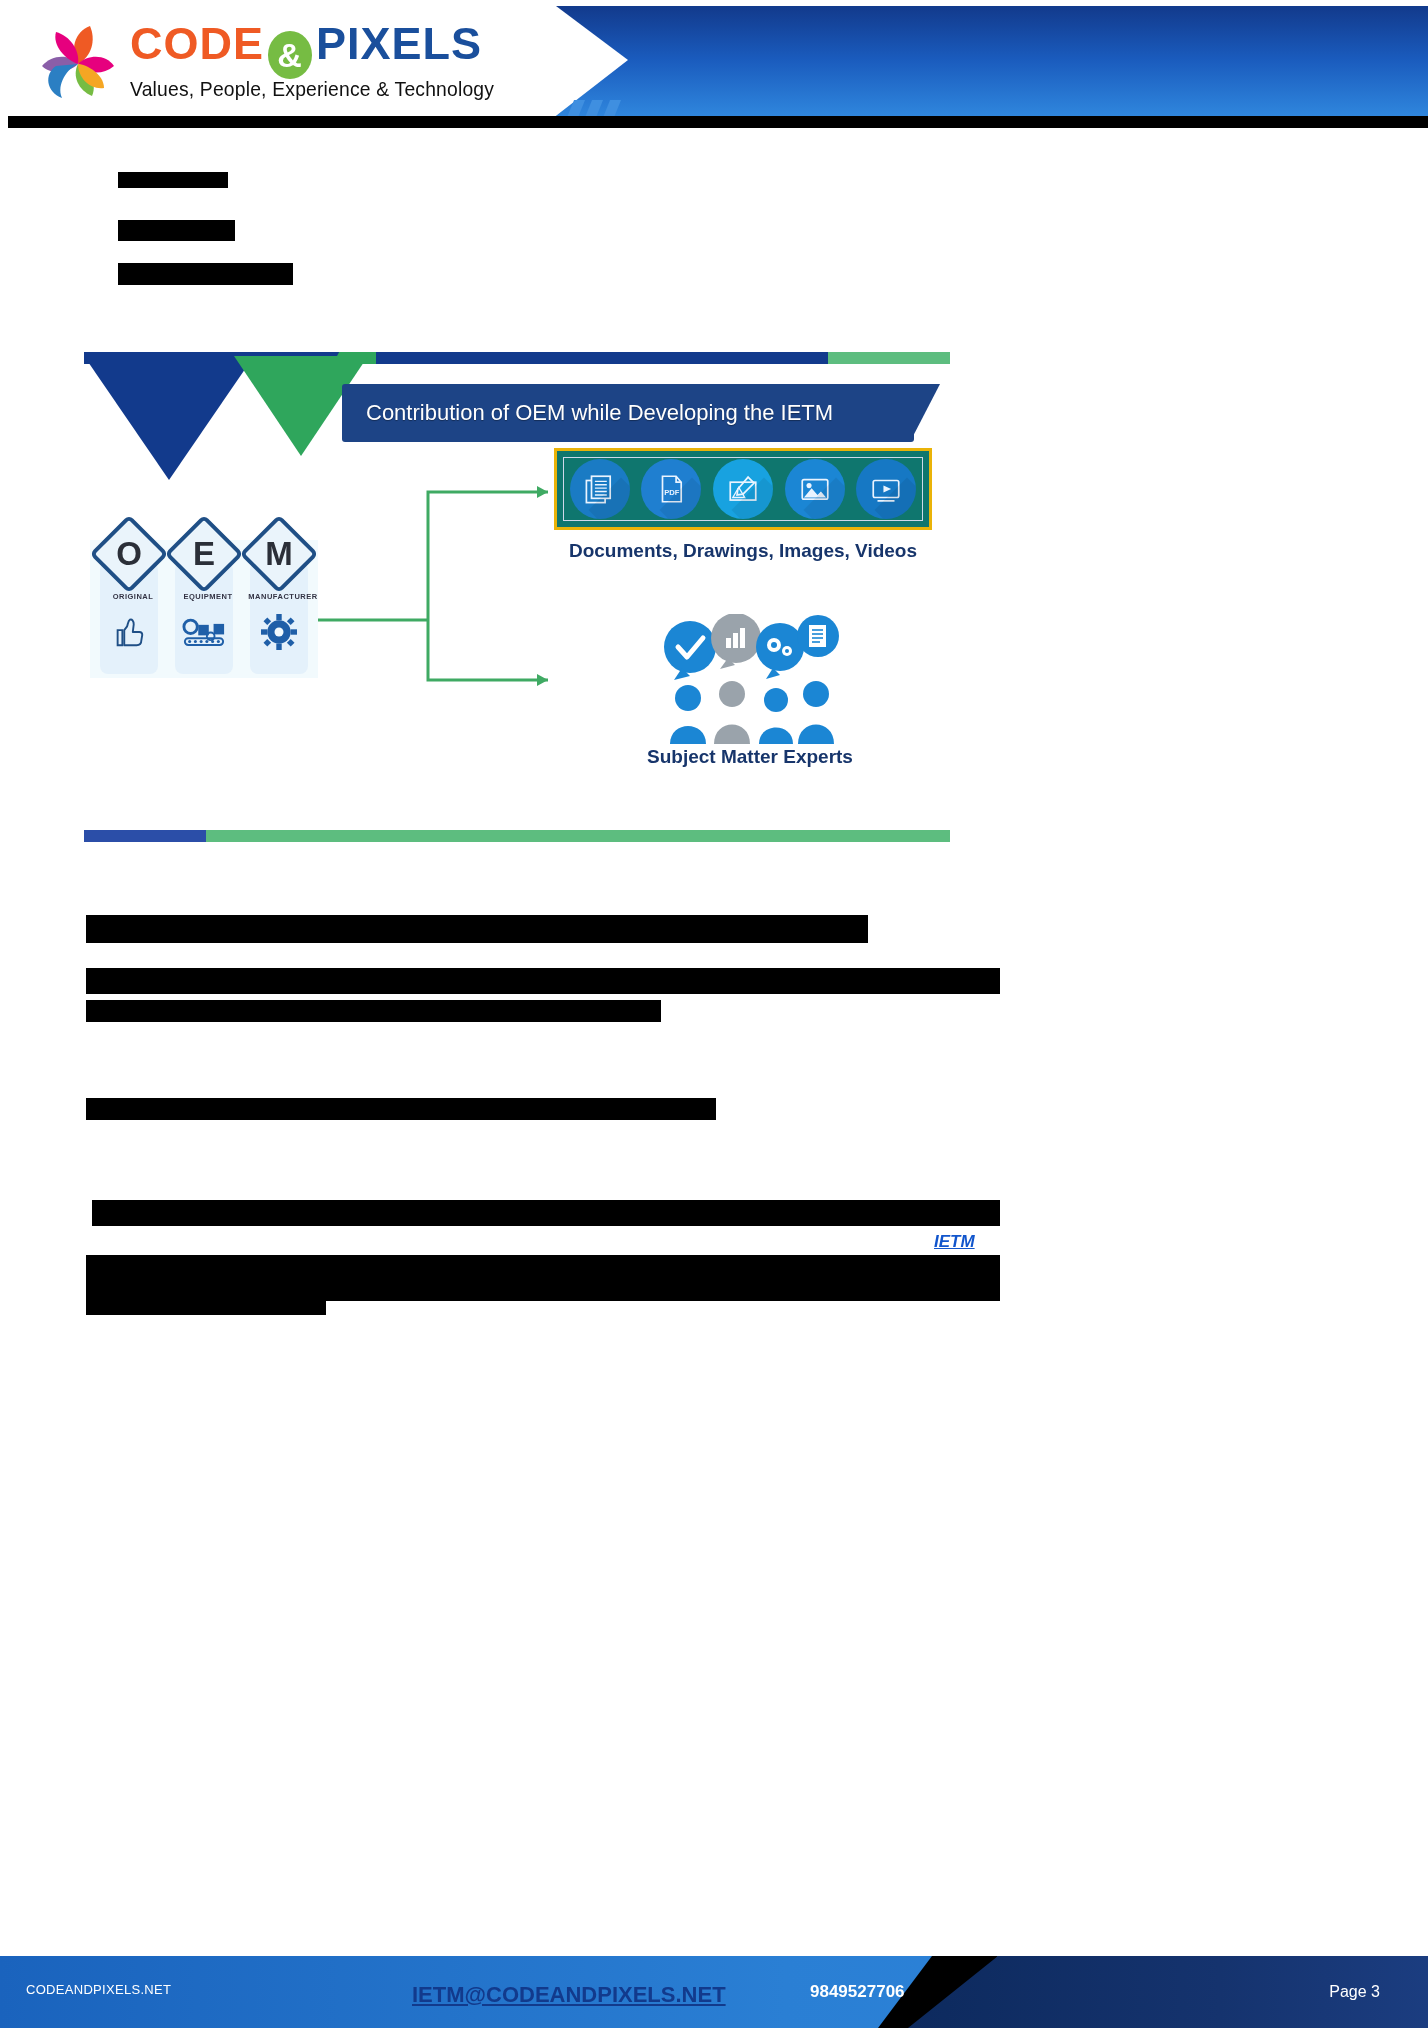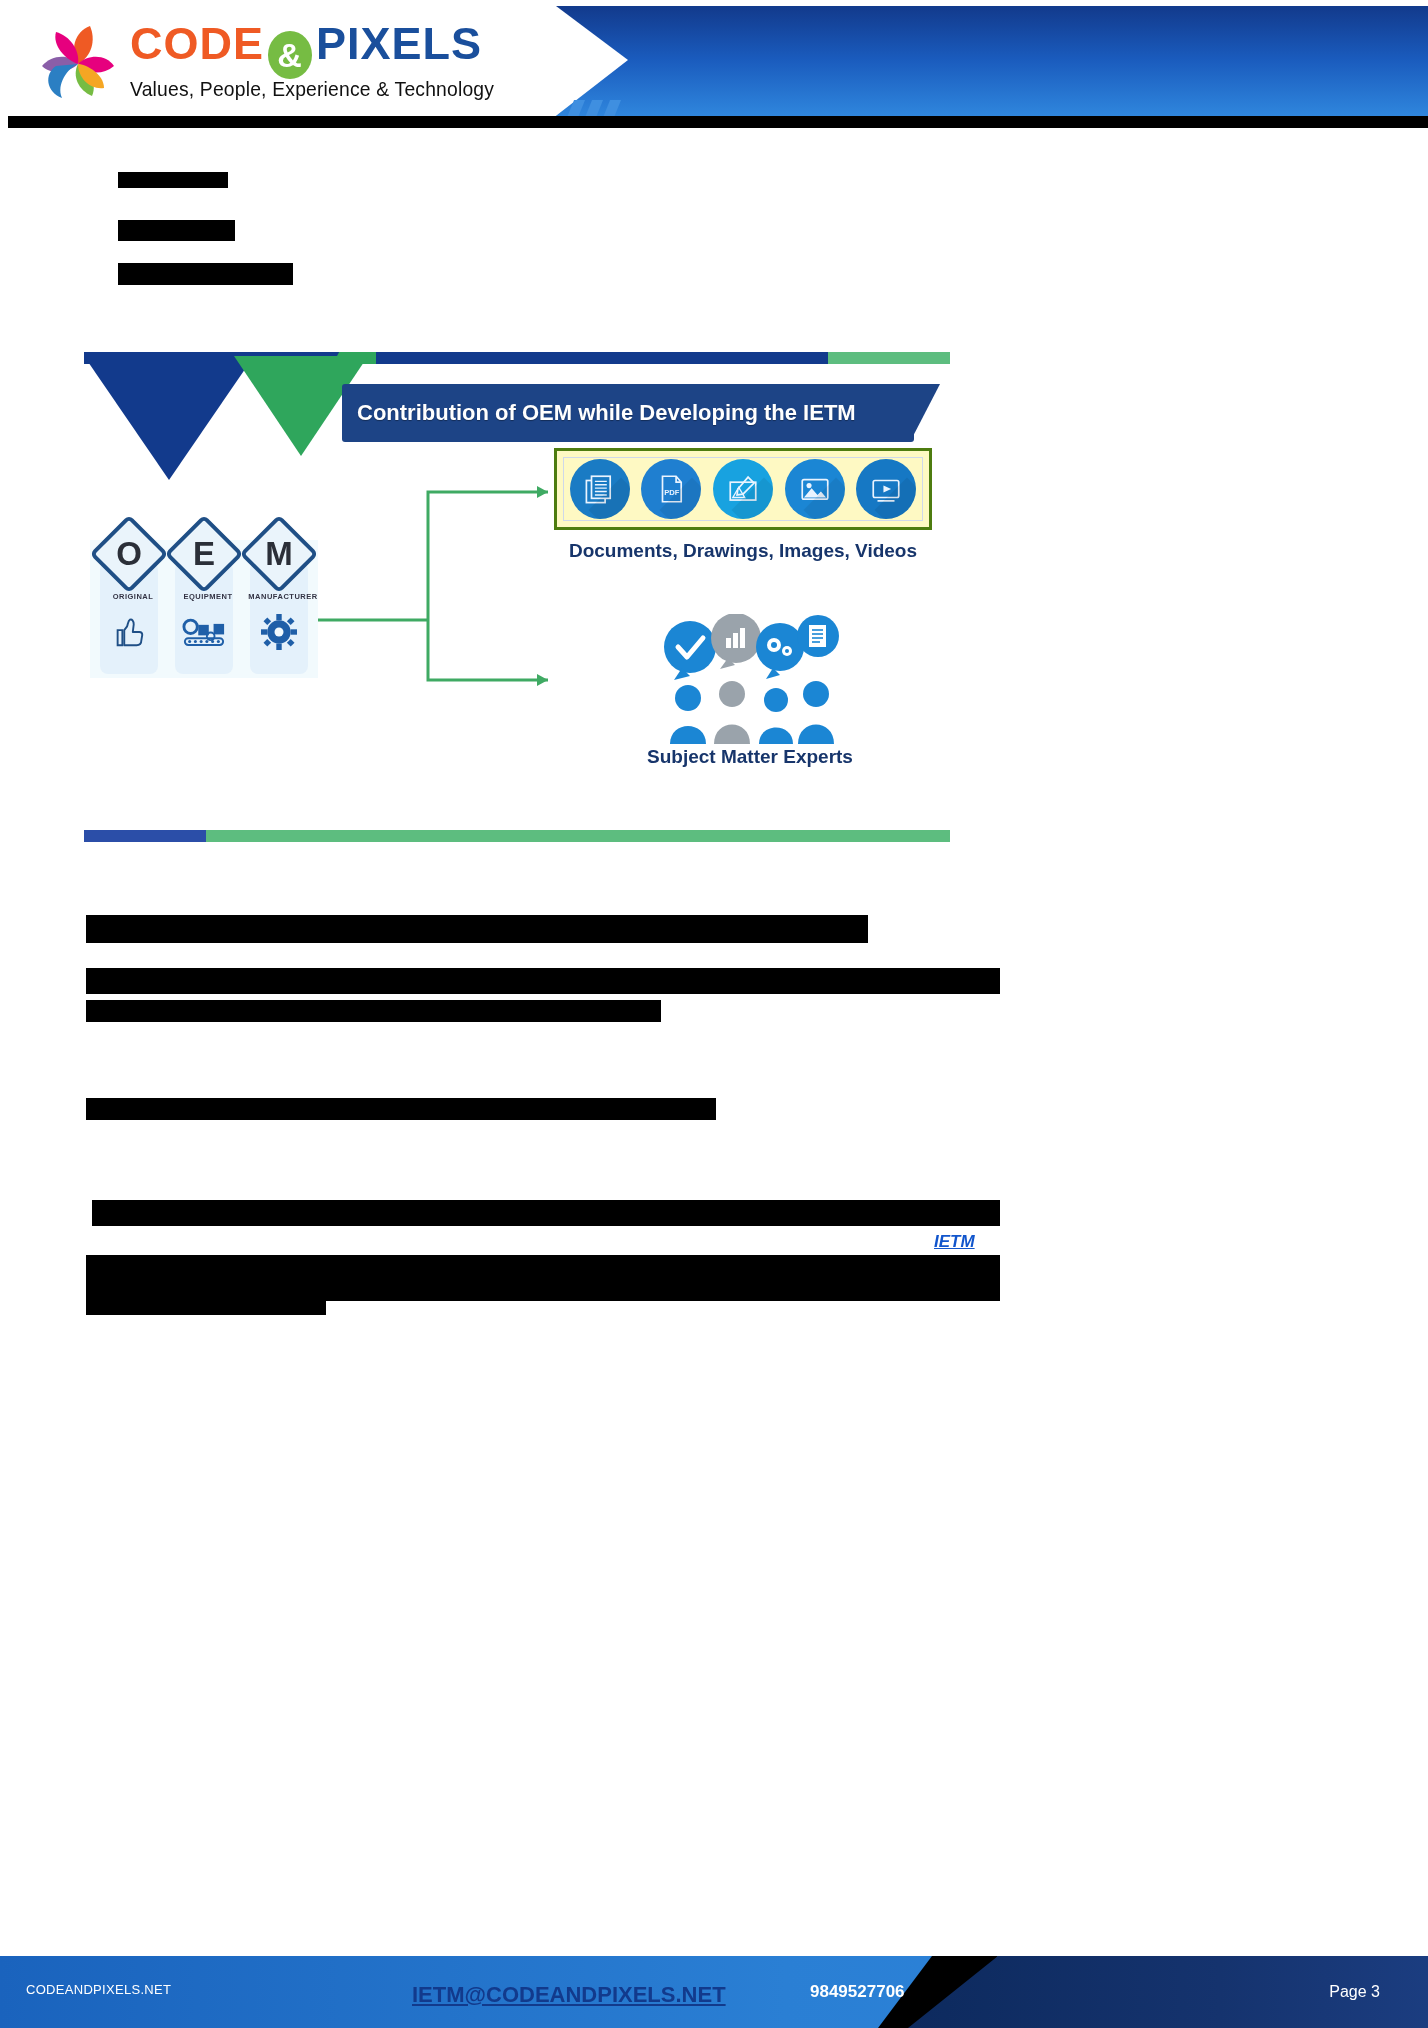--- a/index.html
+++ b/index.html
@@ -71,7 +71,7 @@
     background:#1d4486; clip-path:polygon(0 0, 30px 0, 0 58px);
   }
   .info-title-text {
-    color:#ffffff; font-size:22px; font-weight:700; padding-left:15px; white-space:nowrap;
+    color:#ffffff; font-size:22px; font-weight:400; padding-left:24px; white-space:nowrap;
     text-shadow:0 1px 1px rgba(0,0,0,.35);
   }
 

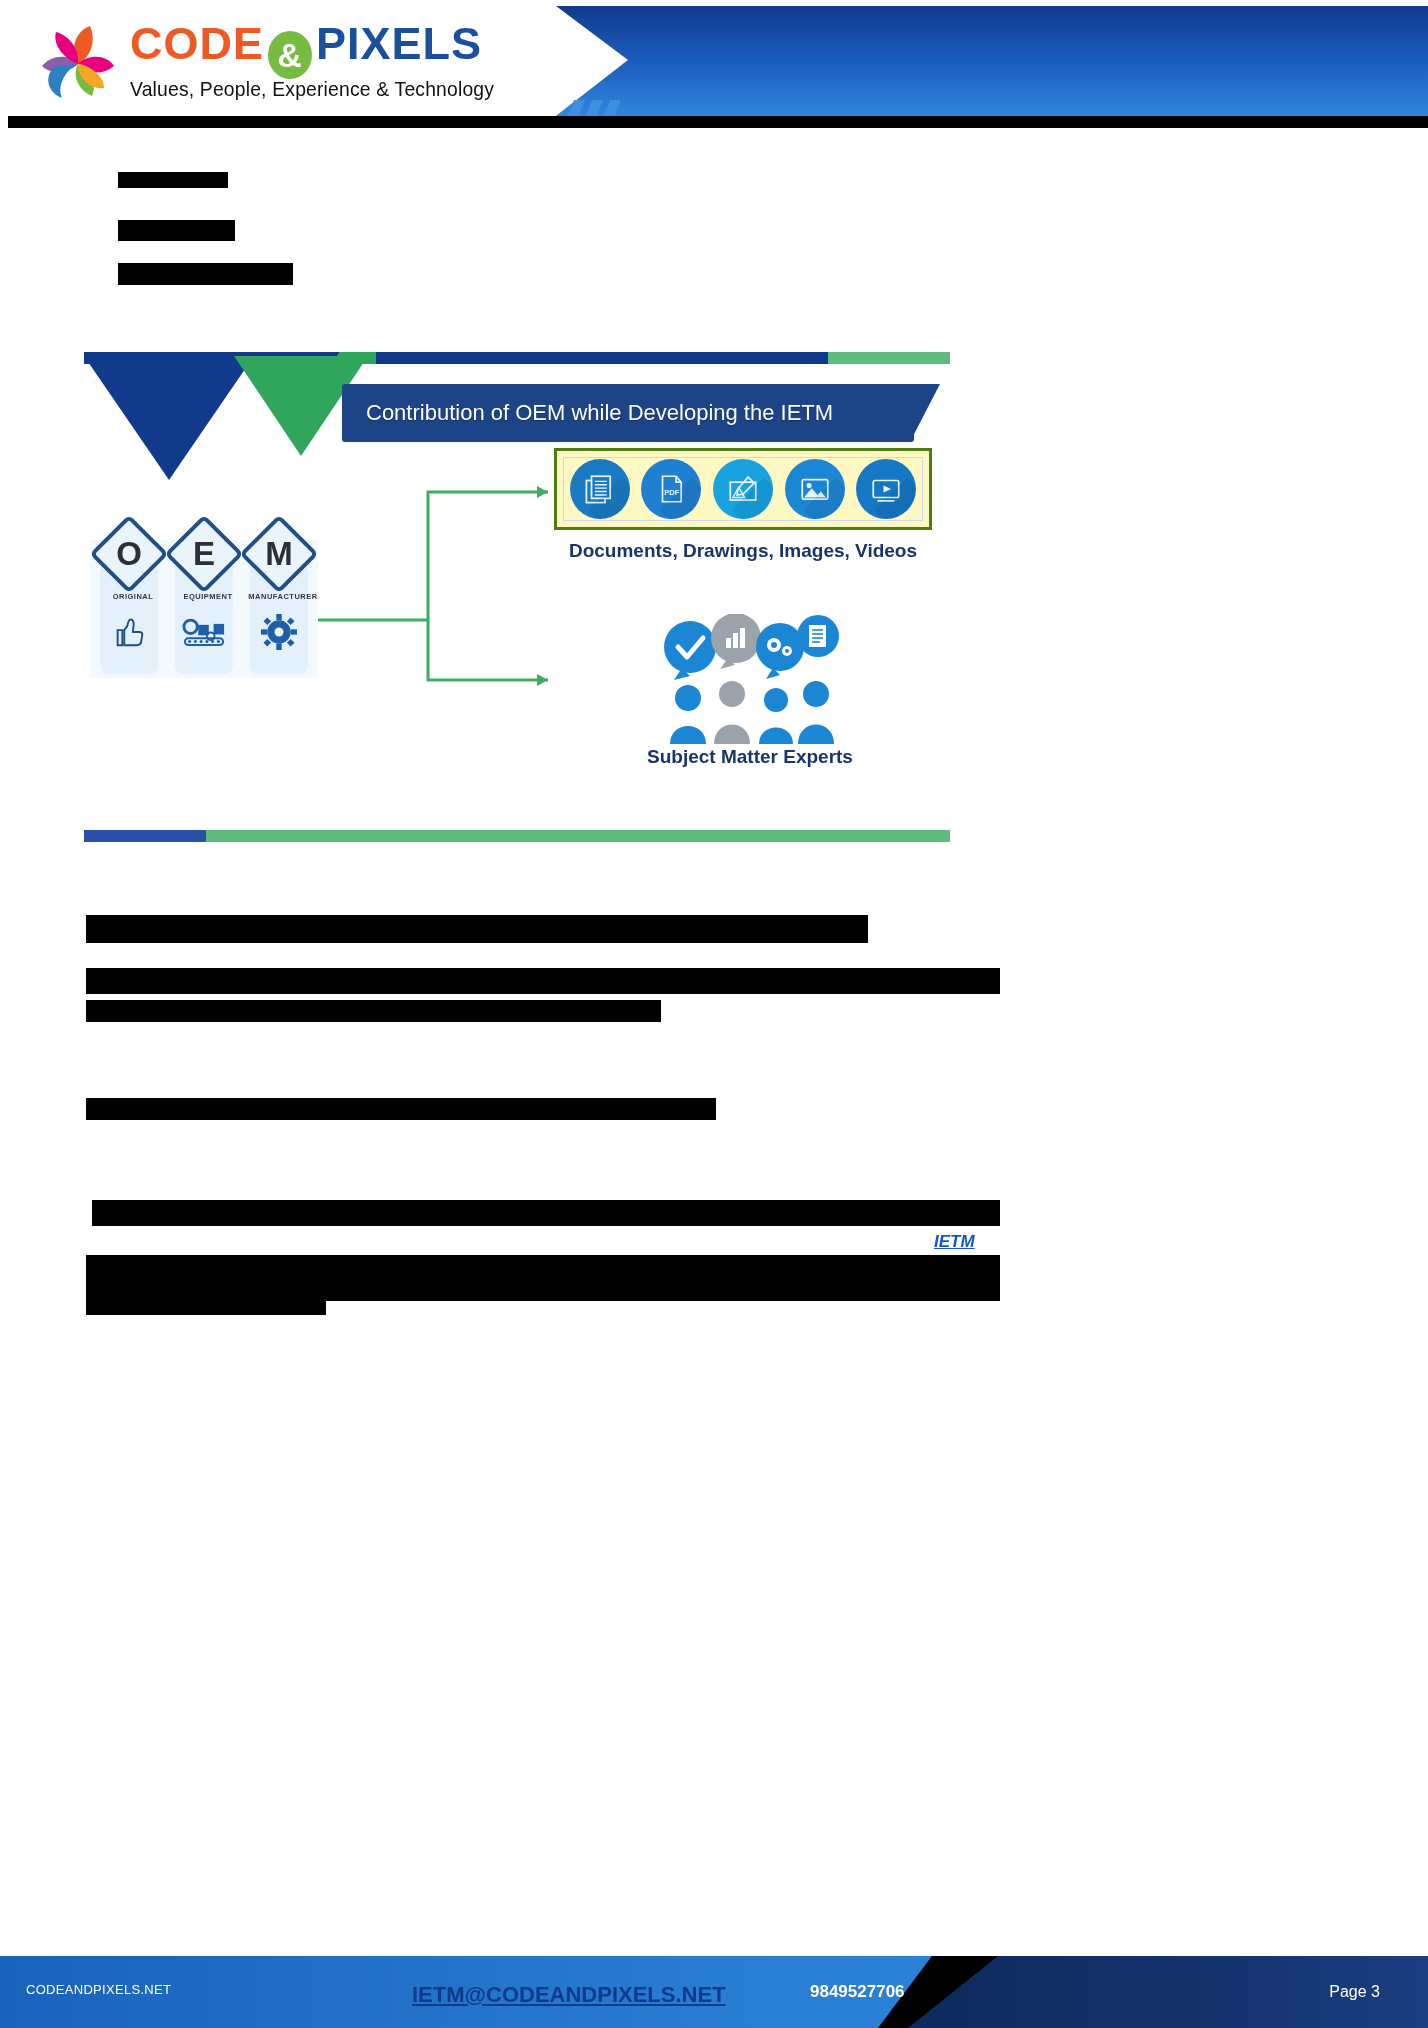--- a/index.html
+++ b/index.html
@@ -100,7 +100,7 @@
   
   .docs-box {
     position:absolute; left:470px; top:96px; width:378px; height:82px;
-    border:3px solid #4d7c0f; background:#fef9c3; padding:6px;
+    border:3px solid #eab308; background:#0f766e; padding:6px;
   }
   .docs-inner { width:100%; height:100%; border:1px solid #cfd8ea; display:flex; align-items:center; justify-content:space-around; }
   .circ { width:60px; height:60px; border-radius:50%; display:flex; align-items:center; justify-content:center; position:relative; overflow:hidden; }

